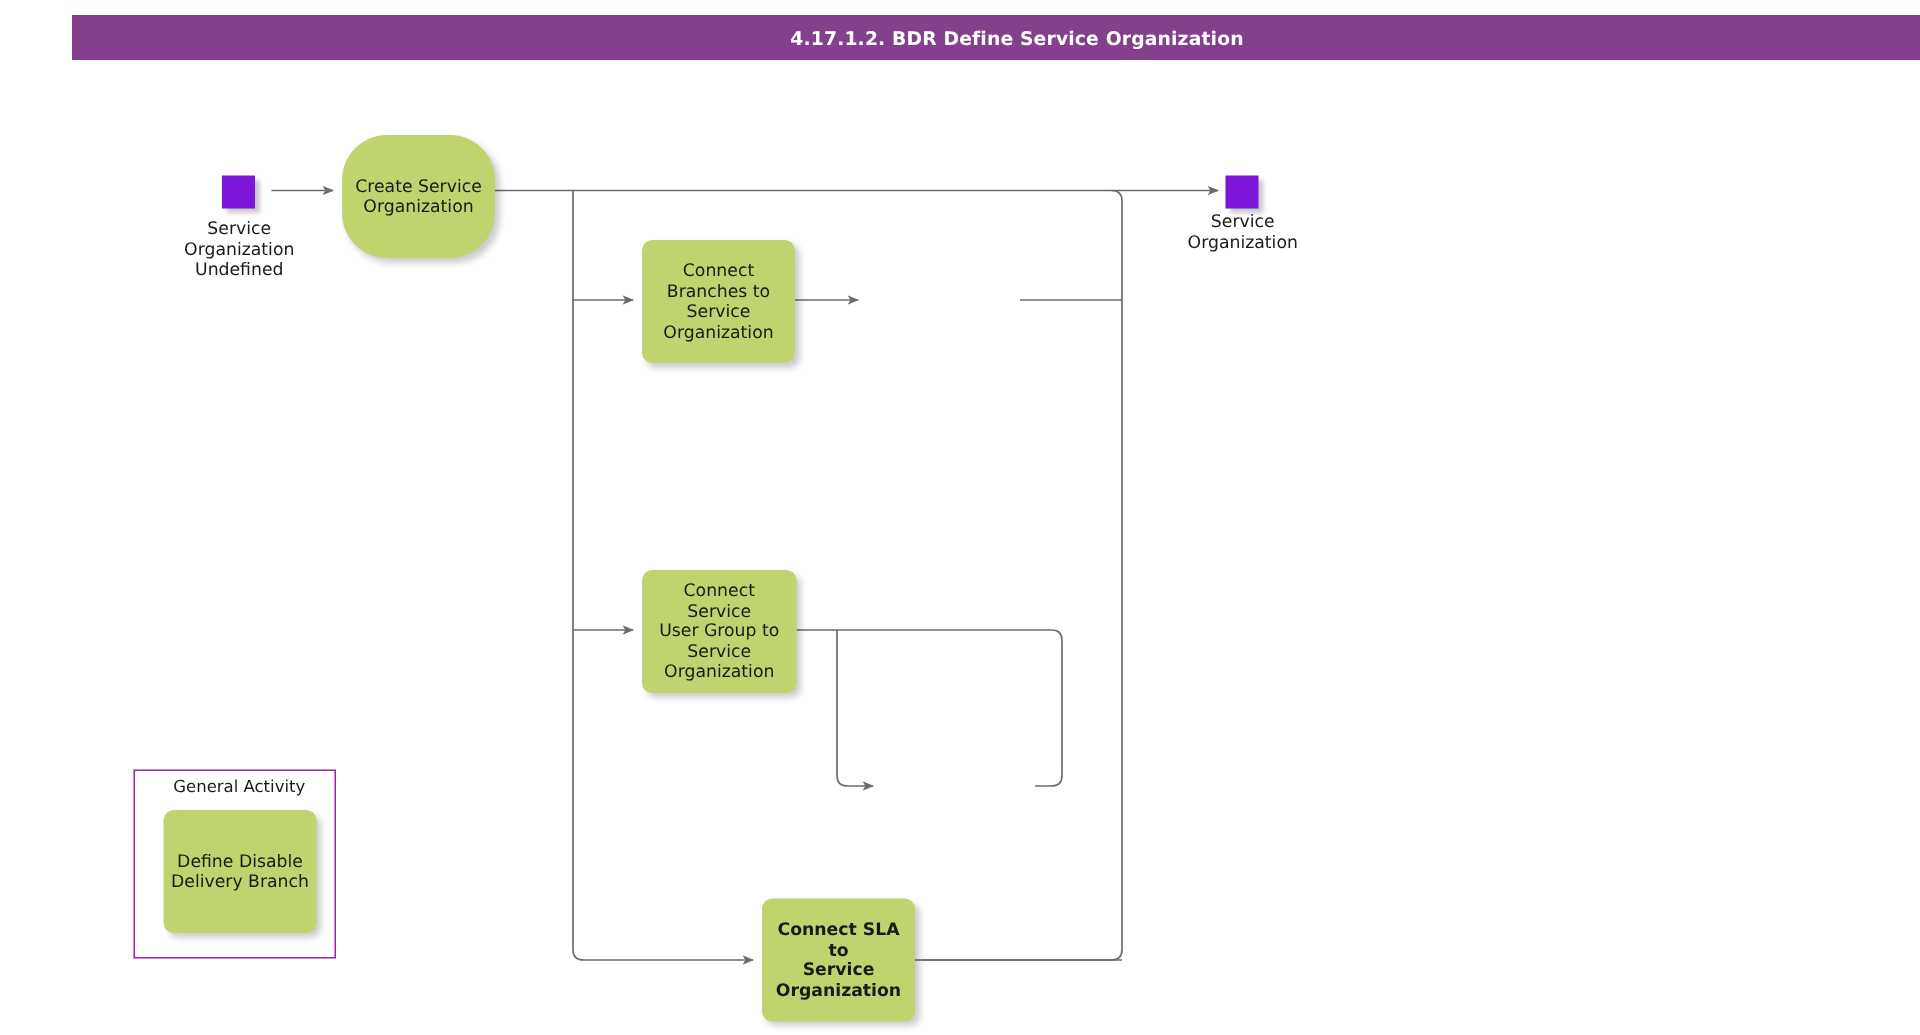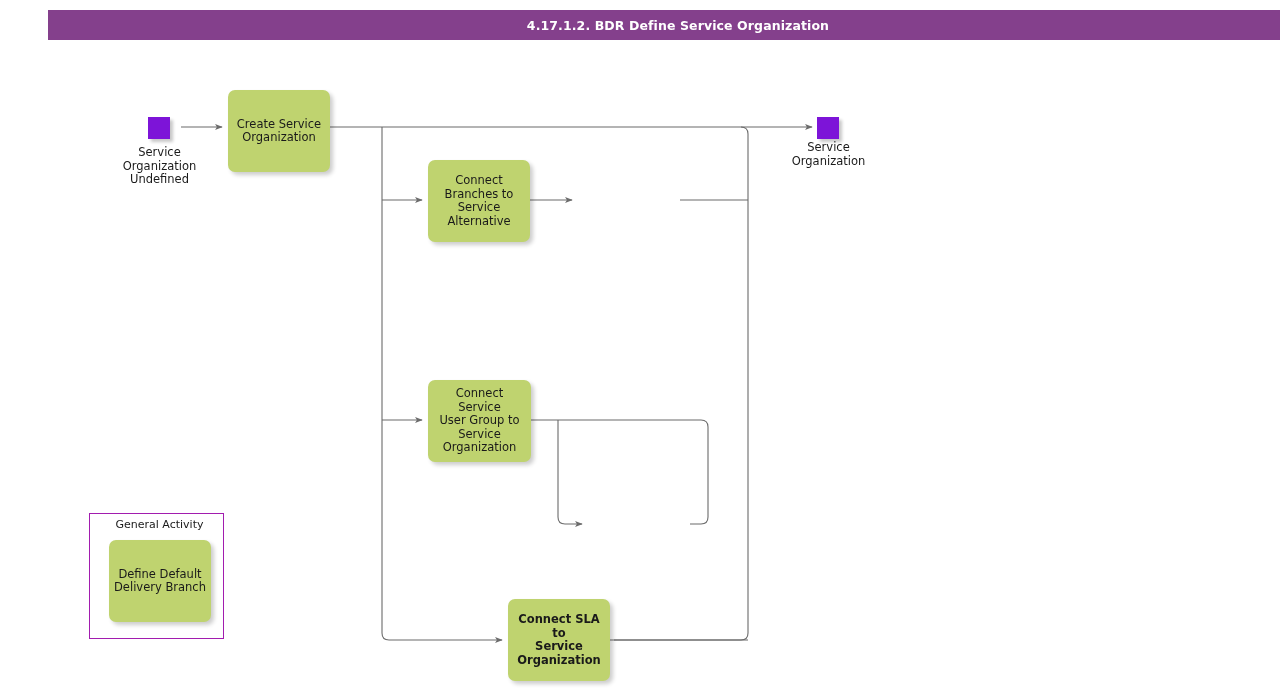--- a/index.html
+++ b/index.html
@@ -150,7 +150,7 @@
   <div class="node-label" style="left:726px; top:141px; width:129px;">Service
 Organization</div>
 
-  <div class="activity" style="left:190px; top:90px; width:102px; height:82px;">Create Service
+  <div class="activity" style="left:190px; top:90px; width:102px; height:82px;border-radius:30px;">Create Service
 Organization</div>
 
   <div class="activity" style="left:390px; top:160px; width:102px; height:82px;">Connect

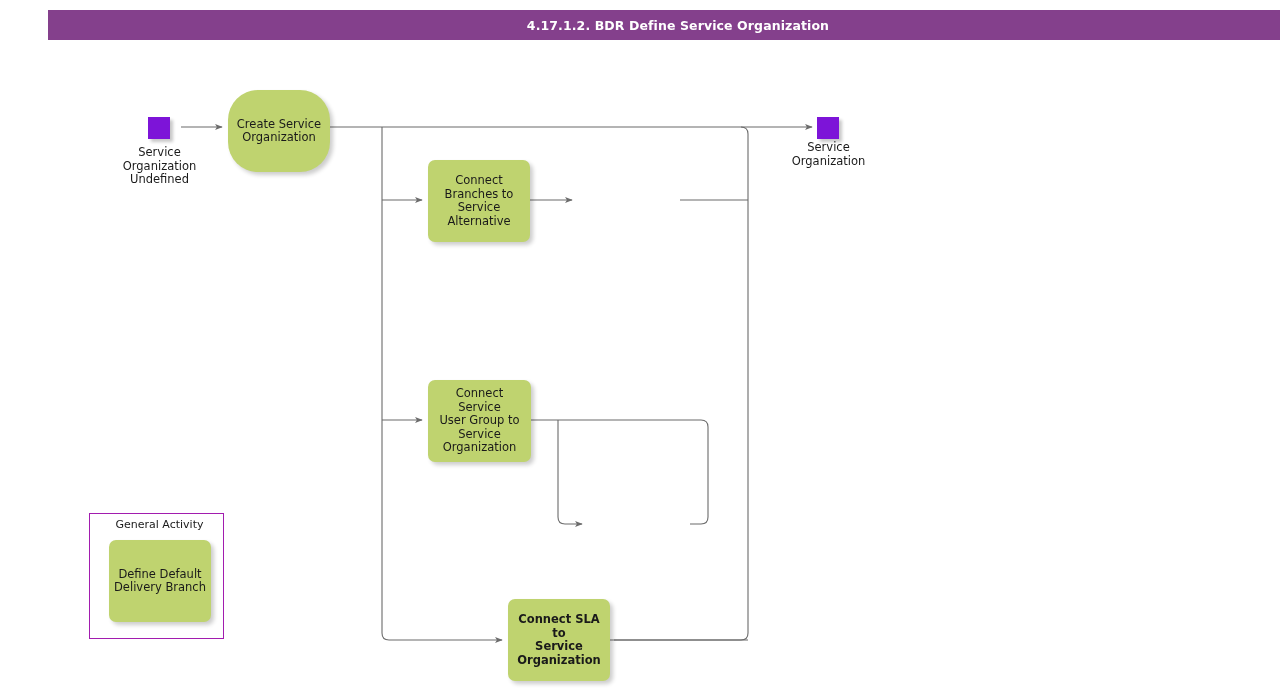--- a/index.html
+++ b/index.html
@@ -156,7 +156,7 @@
   <div class="activity" style="left:390px; top:160px; width:102px; height:82px;">Connect
 Branches to
 Service
-Alternative</div>
+Organization</div>
 
 
   <div class="activity" style="left:390px; top:380px; width:103px; height:82px;">Connect Service

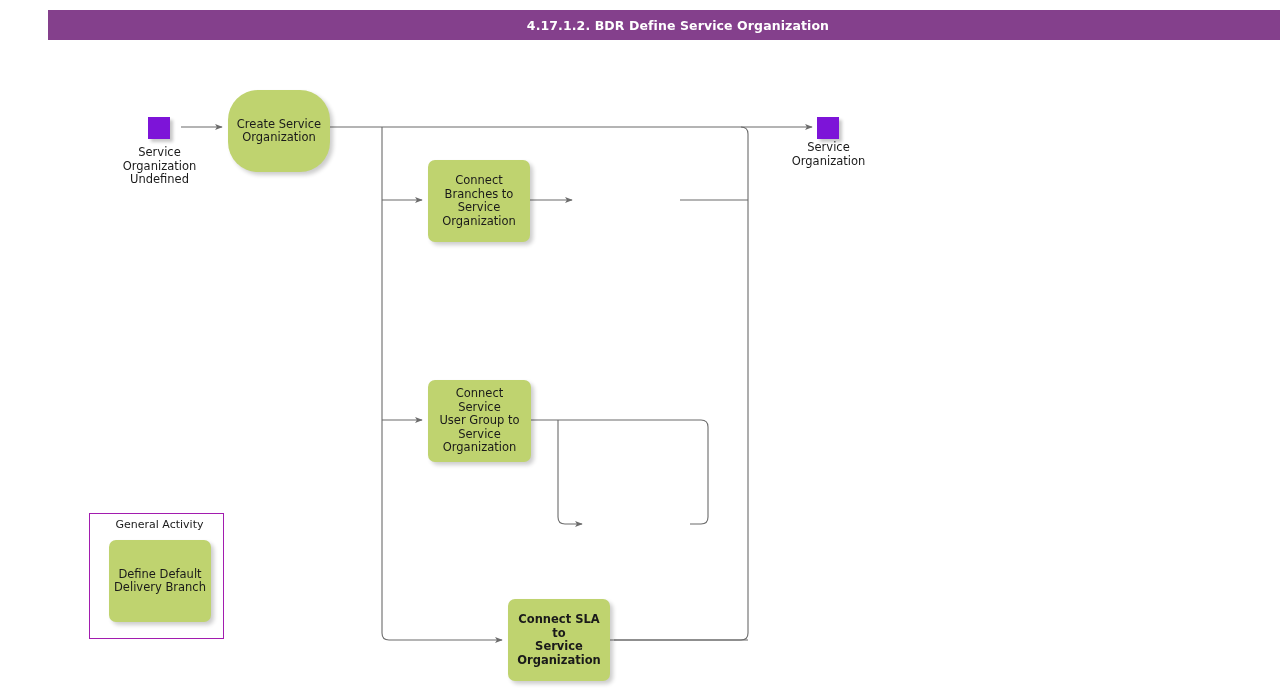--- a/index.html
+++ b/index.html
@@ -171,7 +171,7 @@
 
   <div class="legend-box">
     <div class="legend-caption">General Activity</div>
-    <div class="activity" style="left:19px; top:26px; width:102px; height:82px;">Define Default
+    <div class="activity" style="left:19px; top:26px; width:102px; height:82px;">Define Disable
 Delivery Branch</div>
   </div>
 

